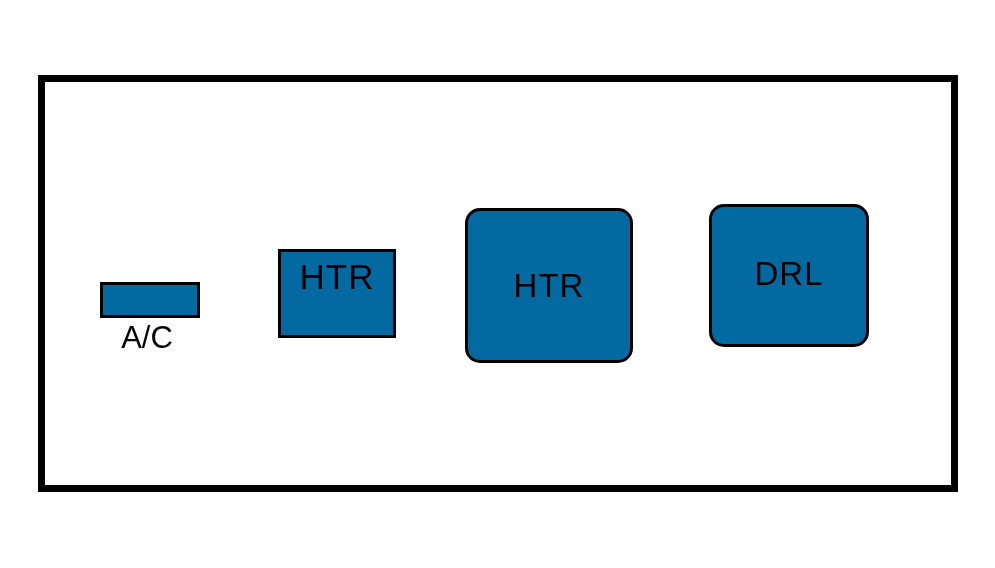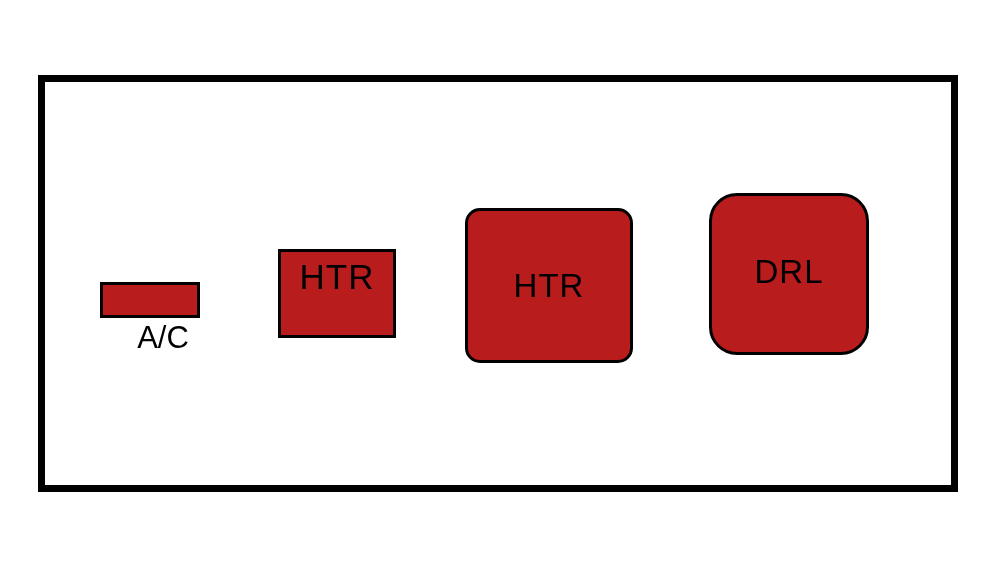--- a/index.html
+++ b/index.html
@@ -30,7 +30,7 @@
     position: absolute;
     box-sizing: border-box;
     border: 3px solid #000000;
-    background: #b91c1c;
+    background: #0369a1;
     display: flex;
     justify-content: center;
     align-items: center;

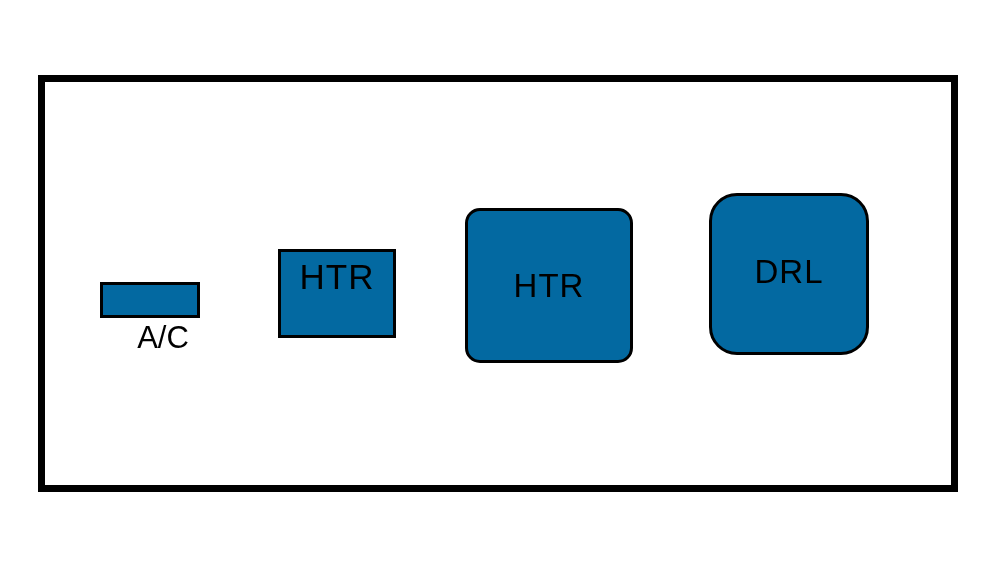--- a/index.html
+++ b/index.html
@@ -79,10 +79,10 @@
   
   .relay-drl {
     left: 709px;
-    top: 193px;
+    top: 204px;
     width: 160px;
-    height: 162px;
-    border-radius: 28px;
+    height: 143px;
+    border-radius: 15px;
     padding-bottom: 5px;
   }
   .relay-drl .component-label {

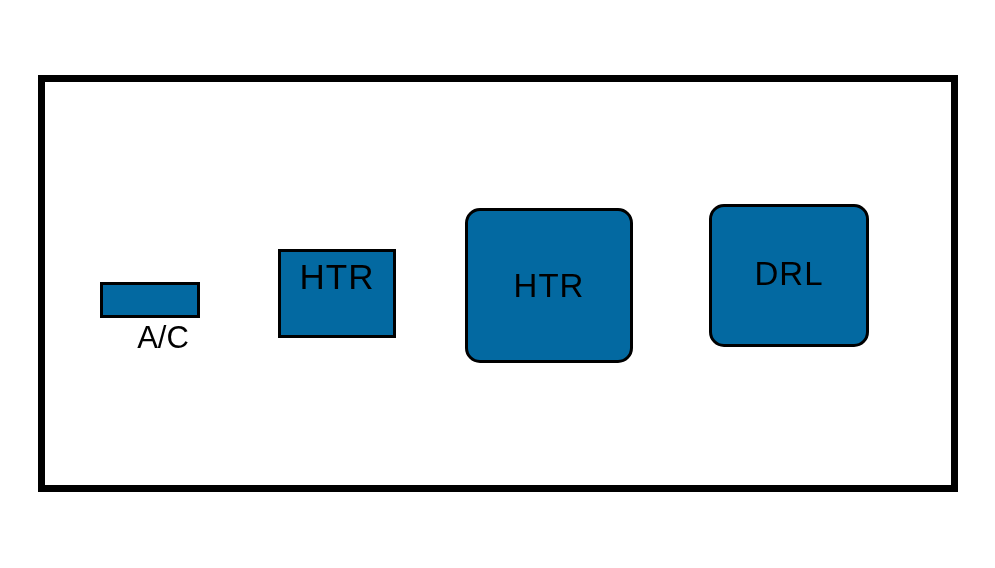--- a/index.html
+++ b/index.html
@@ -44,7 +44,7 @@
   }
   .fuse-ac-label {
     position: absolute;
-    left: 108px;
+    left: 92px;
     top: 322px;
     width: 110px;
     text-align: center;

